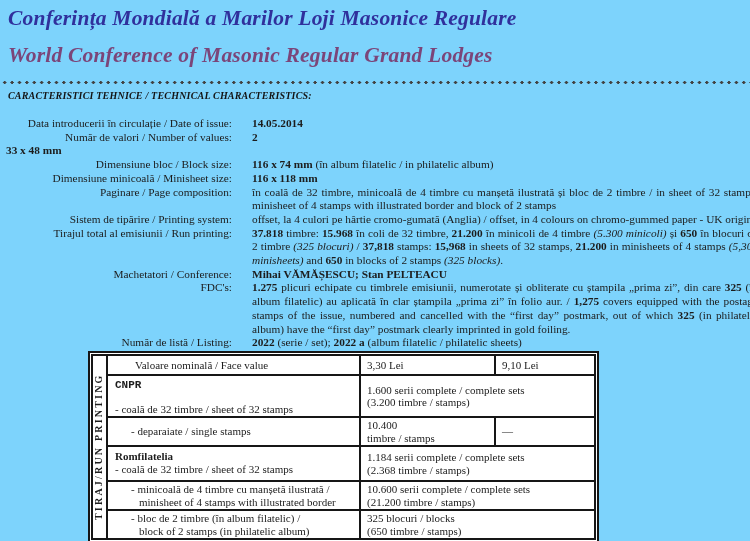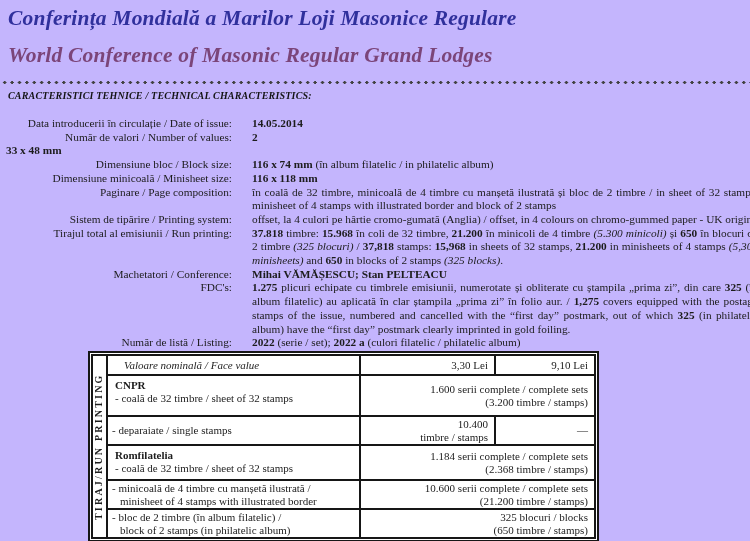--- a/index.html
+++ b/index.html
@@ -5,7 +5,7 @@
   html,body{margin:0;padding:0;background:#ffffff;}
   body{width:750px;height:541px;overflow:hidden;position:relative;
        font-family:"Liberation Serif","DejaVu Serif",serif;color:#1c1c1c;}
-  .page{position:absolute;inset:0;background:#c4b5fd;}
+  .page{position:absolute;inset:0;background:#7dd3fc;}
 
   .title{position:absolute;left:8px;font-weight:bold;font-style:italic;
          font-size:21.5px;white-space:nowrap;letter-spacing:0.2px;}

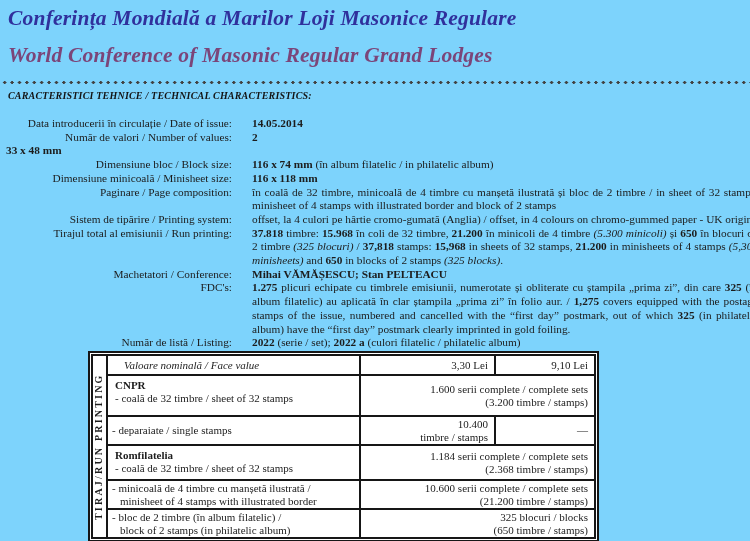--- a/index.html
+++ b/index.html
@@ -104,7 +104,7 @@
     </div>
     <div class="spec-row">
       <div class="spec-label">Număr de listă / Listing:</div>
-      <div class="spec-value"><span class="b">2022</span><span> (serie / set); </span><span class="b">2022 a</span><span> (culori filatelic / philatelic album)</span></div>
+      <div class="spec-value"><span class="b">2022</span><span> (serie / set); </span><span class="b">2022 a</span><span> (album filatelic / philatelic sheets)</span></div>
     </div>
   </div>
 

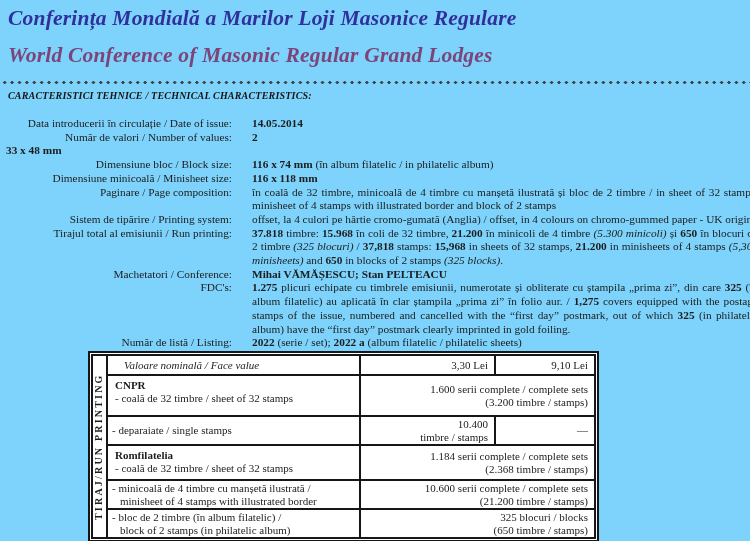--- a/index.html
+++ b/index.html
@@ -41,7 +41,7 @@
   tr.r4{height:35px;} tr.r5{height:27px;} tr.r6{height:27px;}
   td.rot{writing-mode:vertical-rl;transform:rotate(180deg);text-align:center;
          font-weight:bold;font-size:10px;letter-spacing:2.2px;padding:0;}
-  td.hdr-label{padding-left:16px;font-style:italic;}
+  td.hdr-label{padding-left:27px;}
   td.c{text-align:right;white-space:pre-line;}
   td.lbl{vertical-align:middle;padding-left:4px;}
   td.lbl-top{vertical-align:top;padding-top:3px;padding-left:7px;}

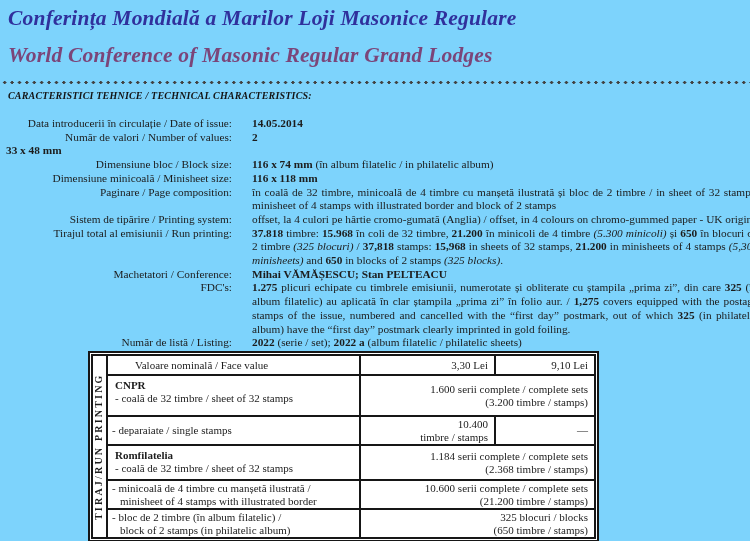--- a/index.html
+++ b/index.html
@@ -42,7 +42,7 @@
   td.rot{writing-mode:vertical-rl;transform:rotate(180deg);text-align:center;
          font-weight:bold;font-size:10px;letter-spacing:2.2px;padding:0;}
   td.hdr-label{padding-left:27px;}
-  td.c{text-align:right;white-space:pre-line;}
+  td.c{text-align:left;white-space:pre-line;}
   td.lbl{vertical-align:middle;padding-left:4px;}
   td.lbl-top{vertical-align:top;padding-top:3px;padding-left:7px;}
   .grp{font-weight:bold;}

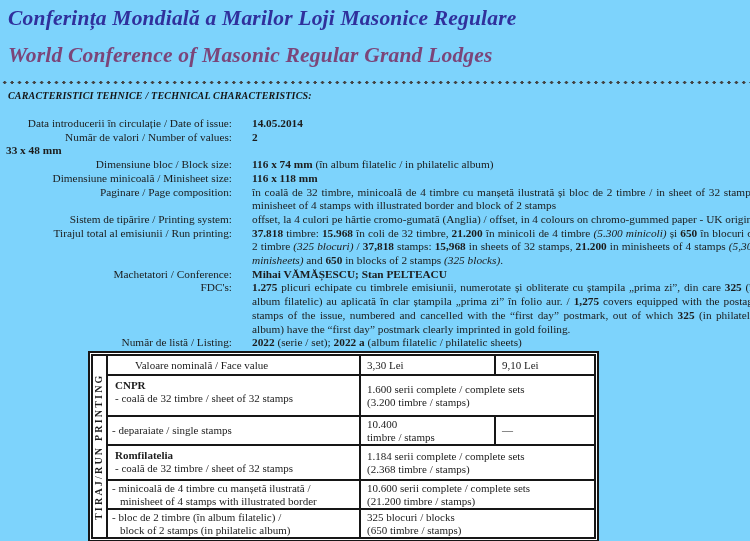--- a/index.html
+++ b/index.html
@@ -46,7 +46,7 @@
   td.lbl{vertical-align:middle;padding-left:4px;}
   td.lbl-top{vertical-align:top;padding-top:3px;padding-left:7px;}
   .grp{font-weight:bold;}
-  .gap-lg{}
+  .gap-lg{margin-bottom:11px;font-family:Liberation Mono, monospace;}
   .gap-sm{}
   .l2{padding-left:8px;}
 </style>

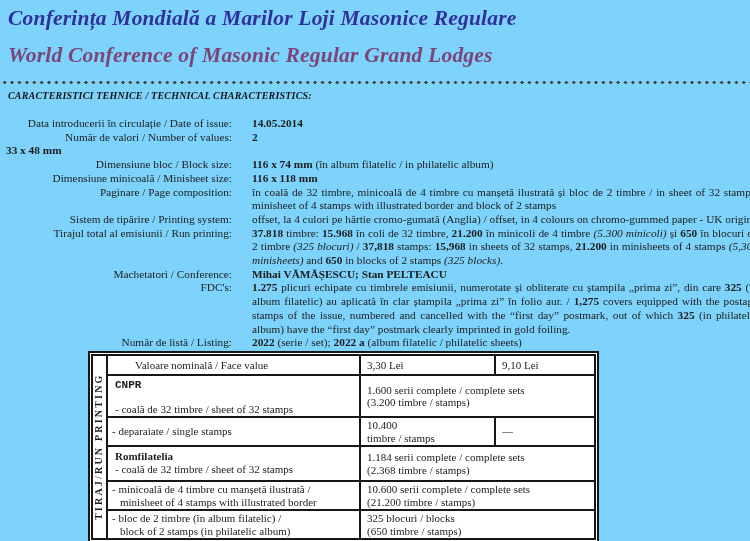--- a/index.html
+++ b/index.html
@@ -43,7 +43,7 @@
          font-weight:bold;font-size:10px;letter-spacing:2.2px;padding:0;}
   td.hdr-label{padding-left:27px;}
   td.c{text-align:left;white-space:pre-line;}
-  td.lbl{vertical-align:middle;padding-left:4px;}
+  td.lbl{vertical-align:middle;padding-left:23px;}
   td.lbl-top{vertical-align:top;padding-top:3px;padding-left:7px;}
   .grp{font-weight:bold;}
   .gap-lg{margin-bottom:11px;font-family:Liberation Mono, monospace;}

